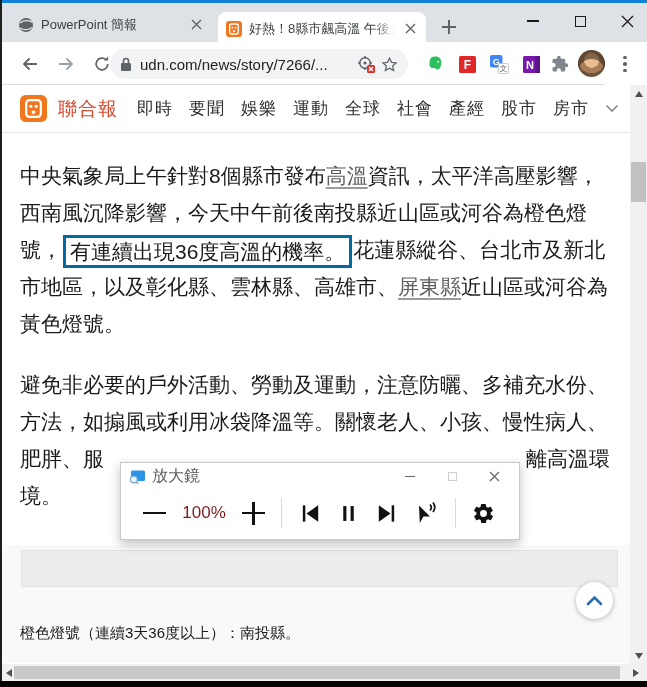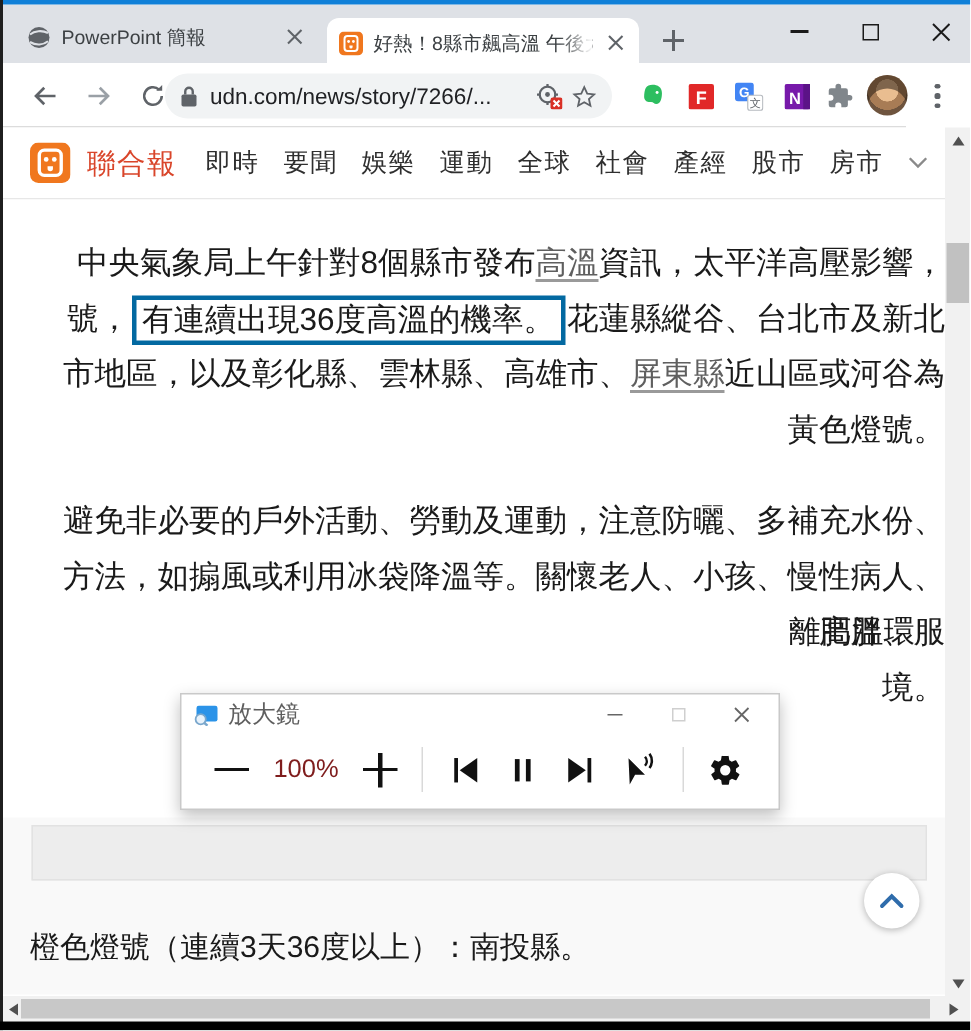--- a/index.html
+++ b/index.html
@@ -54,7 +54,7 @@
 
   
   .content{position:absolute;top:133px;left:0;width:630px;background:#fff;}
-  .para{margin:0;padding:0;text-align:right;}
+  .para{margin:0;padding:0;}
   .p1{margin-top:24px;} .p2{margin-top:24px;}
   .line{height:37px;line-height:37px;font-size:21px;color:#1a1a1a;padding-left:20px;white-space:nowrap;}
   .alink{color:#5f5f5f;text-decoration:underline;text-decoration-color:#9a9a9a;text-underline-offset:4px;}

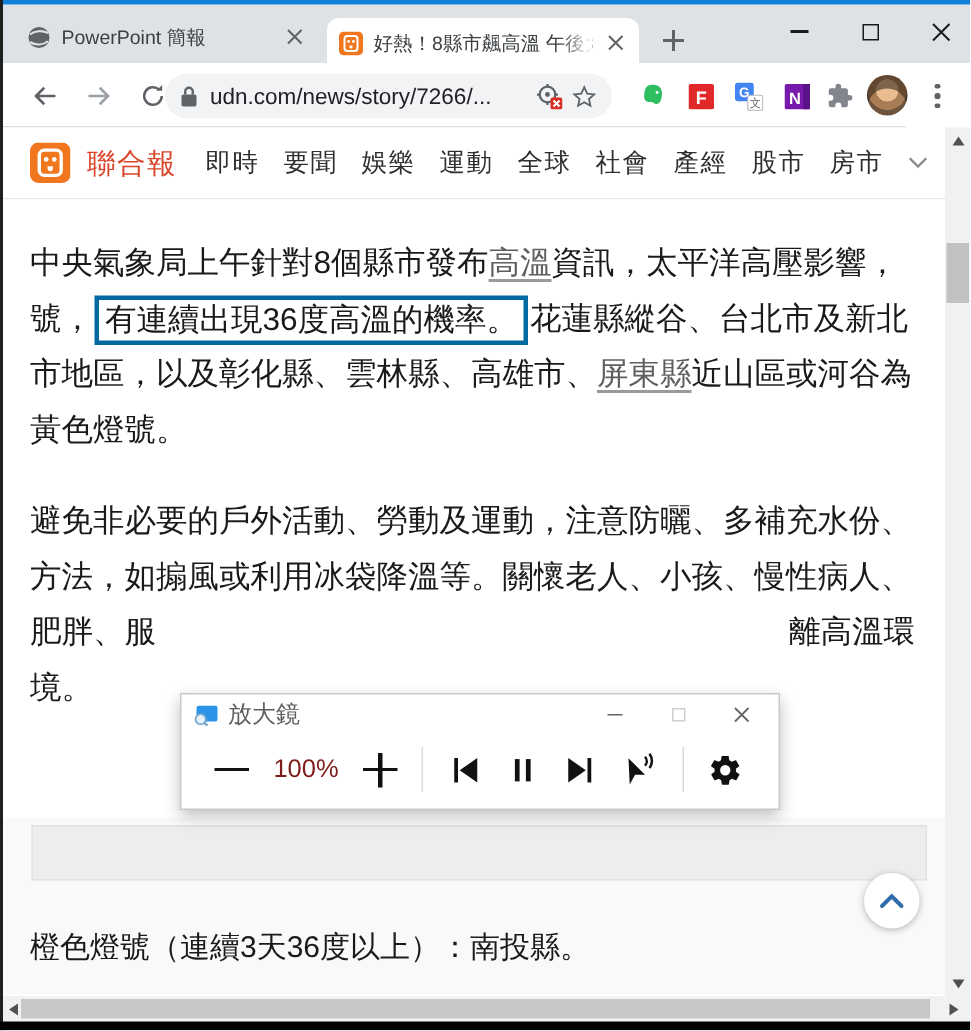--- a/index.html
+++ b/index.html
@@ -262,6 +262,7 @@
   <div class="content">
     <div class="para p1">
       <div class="line"><span>中央氣象局上午針對8個縣市發布</span><span class="alink">高溫</span><span>資訊，太平洋高壓影響，</span></div>
+      <div class="line">西南風沉降影響，今天中午前後南投縣近山區或河谷為橙色燈</div>
       <div class="line"><span>號，</span><span class="hlbox">有連續出現36度高溫的機率。</span><span>花蓮縣縱谷、台北市及新北</span></div>
       <div class="line"><span>市地區，以及彰化縣、雲林縣、高雄市、</span><span class="alink">屏東縣</span><span>近山區或河谷為</span></div>
       <div class="line">黃色燈號。</div>

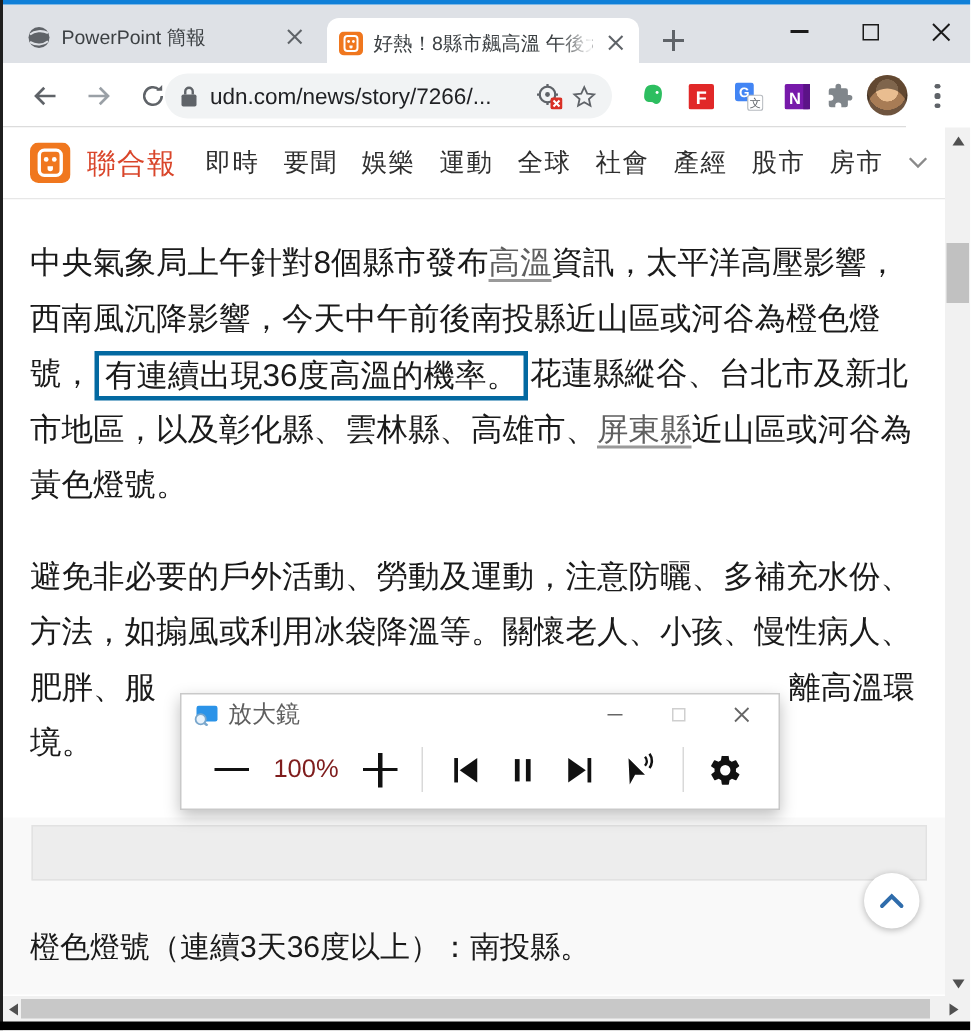--- a/index.html
+++ b/index.html
@@ -64,7 +64,7 @@
 
   .lowerbg{position:absolute;top:545px;left:0;width:630px;height:118px;background:#f9f9f9;}
   .band{position:absolute;top:550px;left:21px;width:597px;height:37px;background:#ededed;border:1px solid #e2e2e2;}
-  .p3{position:absolute;top:614px;left:20px;height:37px;line-height:37px;font-size:20px;color:#1a1a1a;white-space:nowrap;}
+  .p3{position:absolute;top:614px;left:20px;height:37px;line-height:37px;font-size:15px;color:#1a1a1a;white-space:nowrap;}
 
   
   .magnifier{position:absolute;left:120px;top:462px;width:400px;height:78px;background:#fff;

